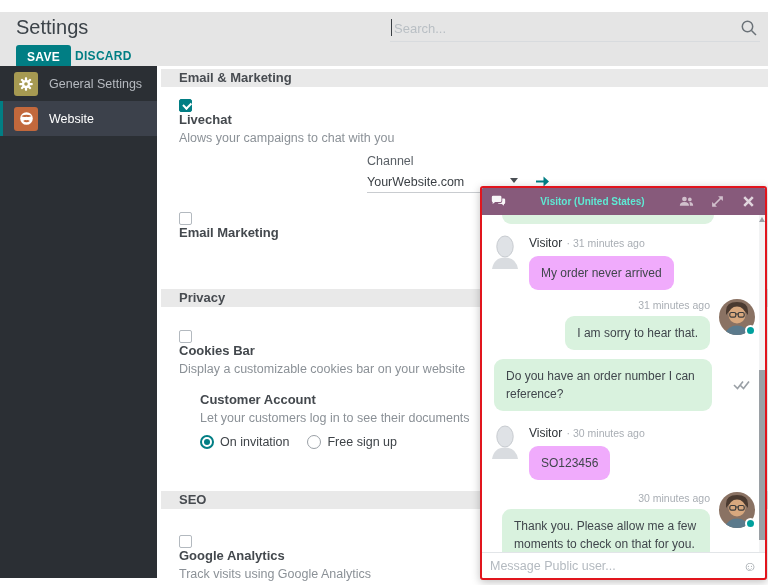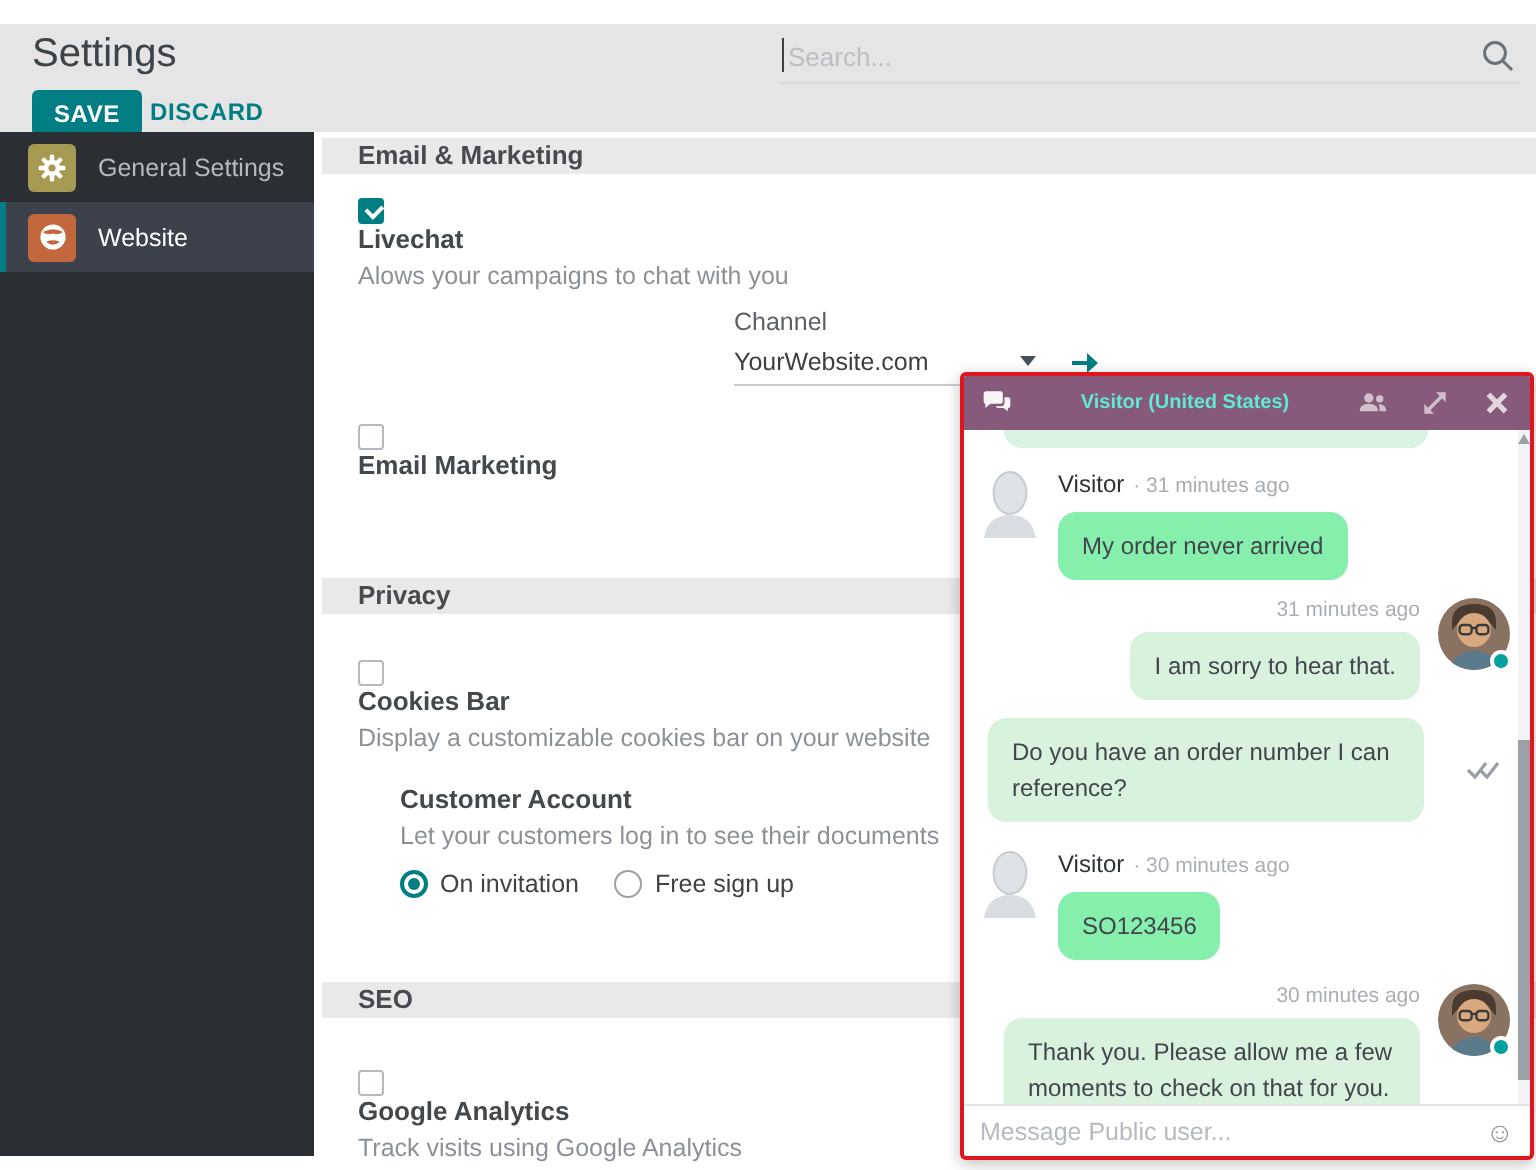--- a/index.html
+++ b/index.html
@@ -67,7 +67,7 @@
   .time { font-size:10.5px; color:#a9aeb4; }
   .mname { font-size:12px; font-weight:normal; color:#2e3338; }
   .bubble { display:inline-block; padding:8px 12px; border-radius:9px; font-size:12px; color:#40464c; line-height:1.5; }
-  .bubble.blue { background:#86efac; }
+  .bubble.blue { background:#f0abfc; }
   .bubble.green { background:#d9f2de; }
   .msgrow { display:flex; margin-top:9px; }
   .msgrow .vavatar { width:30px; height:36px; flex:0 0 auto; margin-right:9px; }

